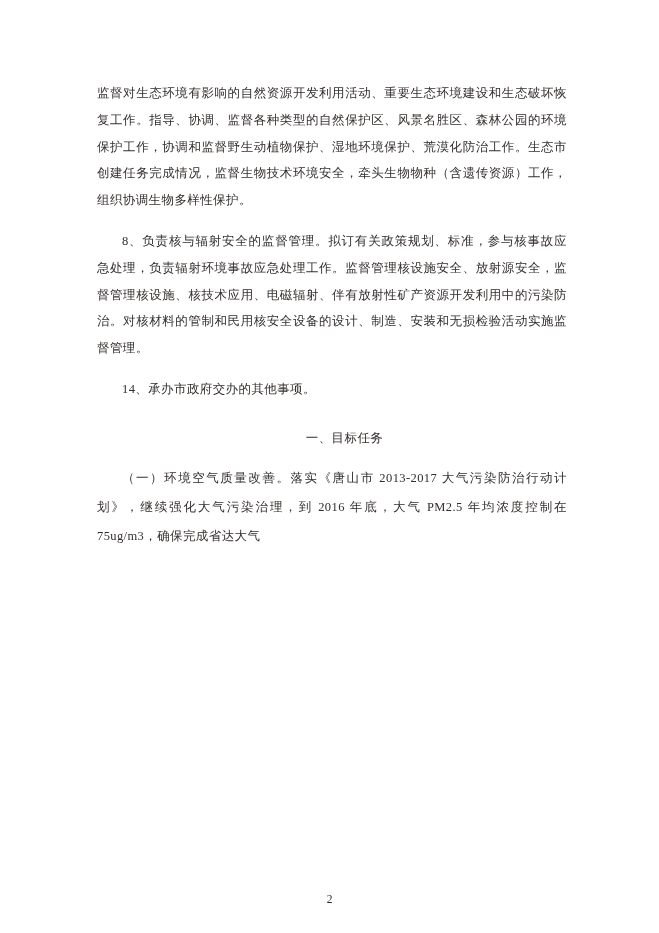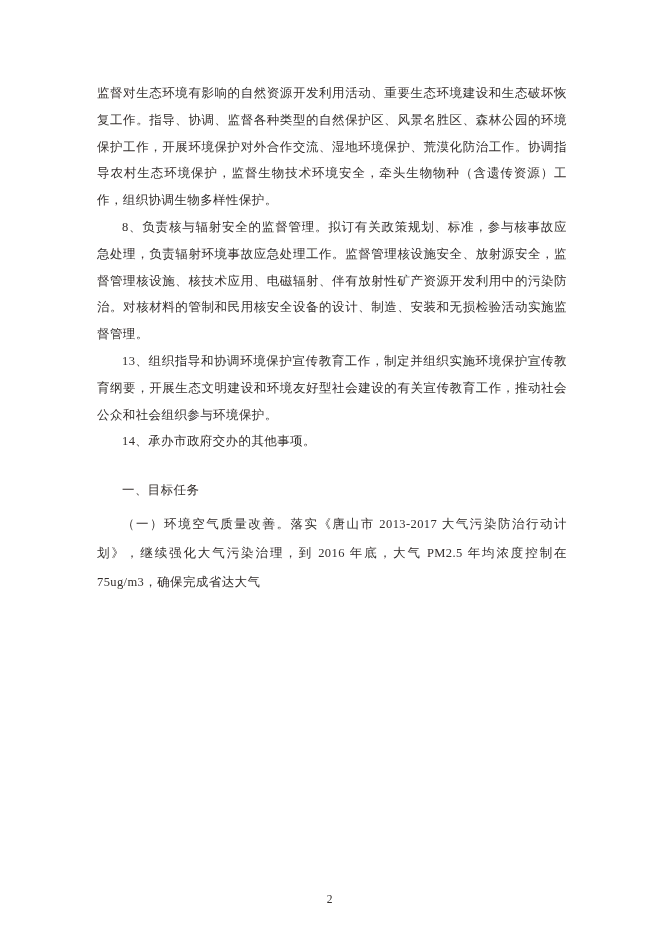--- a/index.html
+++ b/index.html
@@ -69,7 +69,7 @@
 
 <div class="page-content">
 
-  <p class="body-para">监督对生态环境有影响的自然资源开发利用活动、重要生态环境建设和生态破坏恢复工作。指导、协调、监督各种类型的自然保护区、风景名胜区、森林公园的环境保护工作，开展环境保护对外合作交流、湿地环境保护、荒漠化防治工作。协调指导农村生态环境保护，监督生物技术环境安全，牵头生物物种（含遗传资源）工作，组织协调生物多样性保护。</p>
+  <p class="body-para">监督对生态环境有影响的自然资源开发利用活动、重要生态环境建设和生态破坏恢复工作。指导、协调、监督各种类型的自然保护区、风景名胜区、森林公园的环境保护工作，协调和监督野生动植物保护、湿地环境保护、荒漠化防治工作。生态市创建任务完成情况，监督生物技术环境安全，牵头生物物种（含遗传资源）工作，组织协调生物多样性保护。</p>
 
   <p class="body-para indent">8、负责核与辐射安全的监督管理。拟订有关政策规划、标准，参与核事故应急处理，负责辐射环境事故应急处理工作。监督管理核设施安全、放射源安全，监督管理核设施、核技术应用、电磁辐射、伴有放射性矿产资源开发利用中的污染防治。对核材料的管制和民用核安全设备的设计、制造、安装和无损检验活动实施监督管理。</p>
 

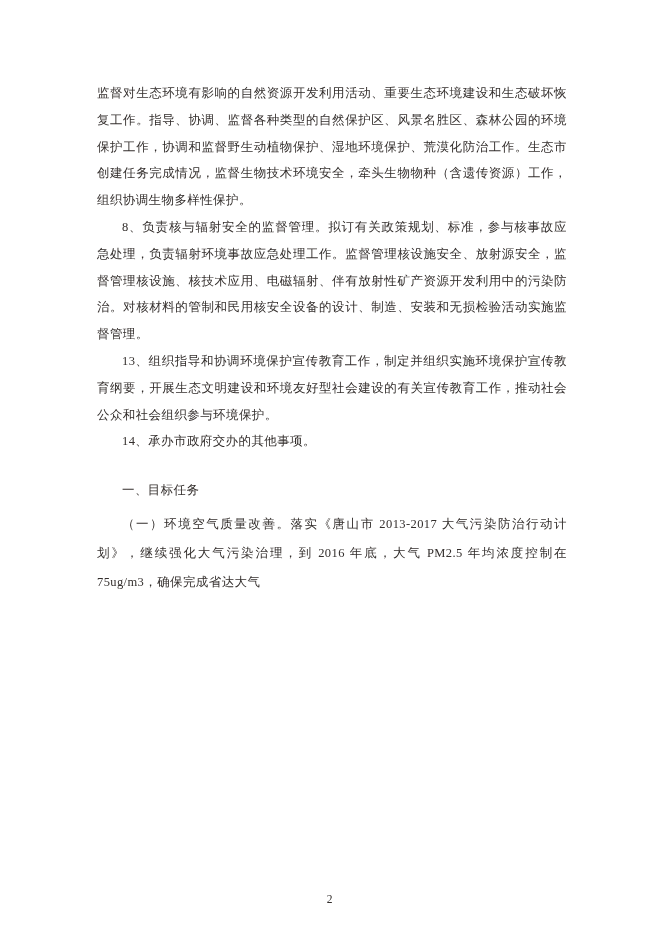--- a/index.html
+++ b/index.html
@@ -30,6 +30,7 @@
   }
   p.indent {
     text-indent: 2em;
+    margin-top: 14px;
   }
   h2.section-heading {
     margin: 21px 0 0 0;

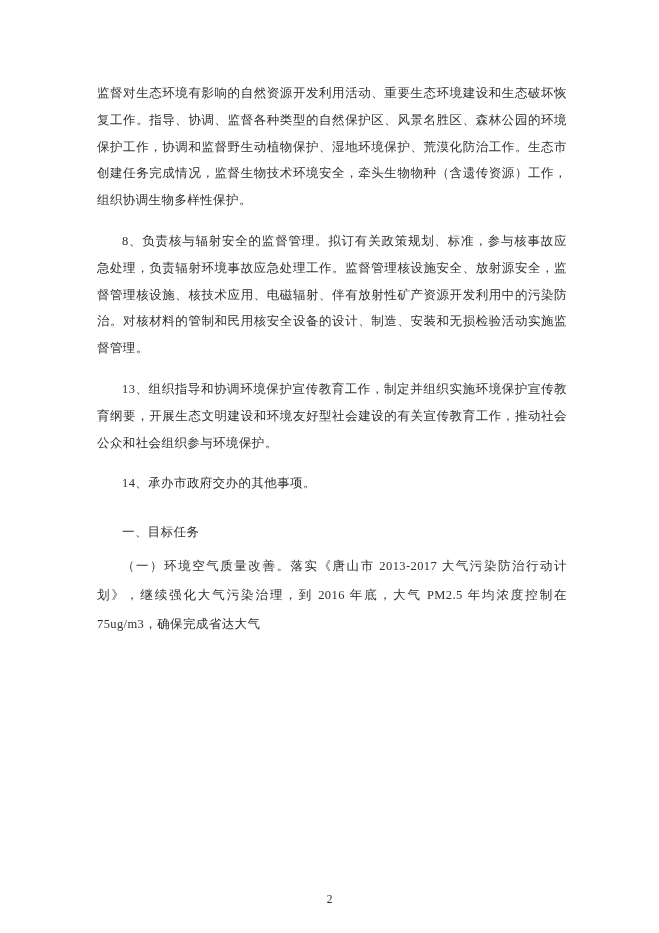--- a/index.html
+++ b/index.html
@@ -78,7 +78,6 @@
 
 
 
-  <p class="body-para indent">13、组织指导和协调环境保护宣传教育工作，制定并组织实施环境保护宣传教育纲要，开展生态文明建设和环境友好型社会建设的有关宣传教育工作，推动社会公众和社会组织参与环境保护。</p>
 
   <p class="body-para indent">14、承办市政府交办的其他事项。</p>
 

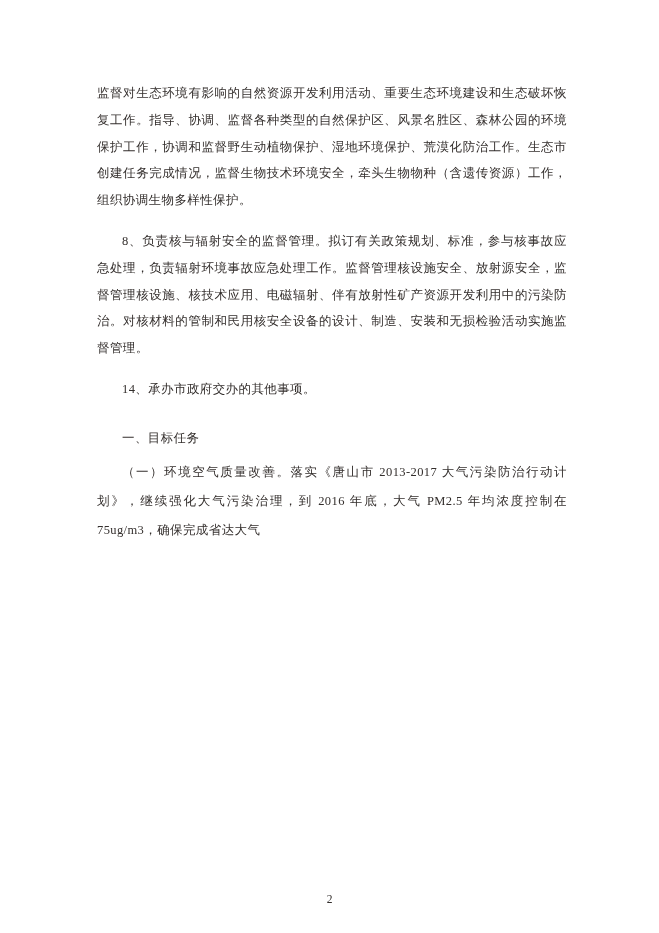--- a/index.html
+++ b/index.html
@@ -41,11 +41,12 @@
     color: #2b2624;
   }
   p.subsection-title {
-    margin: 22px 0 6px 0;
+    margin: 22px 0 12px 0;
     text-indent: 2em;
     font-size: 12.5px;
     line-height: 27px;
     letter-spacing: 0.4px;
+    text-align: center;
   }
   p.subsection-para {
     margin: 4px 0 0 0;

